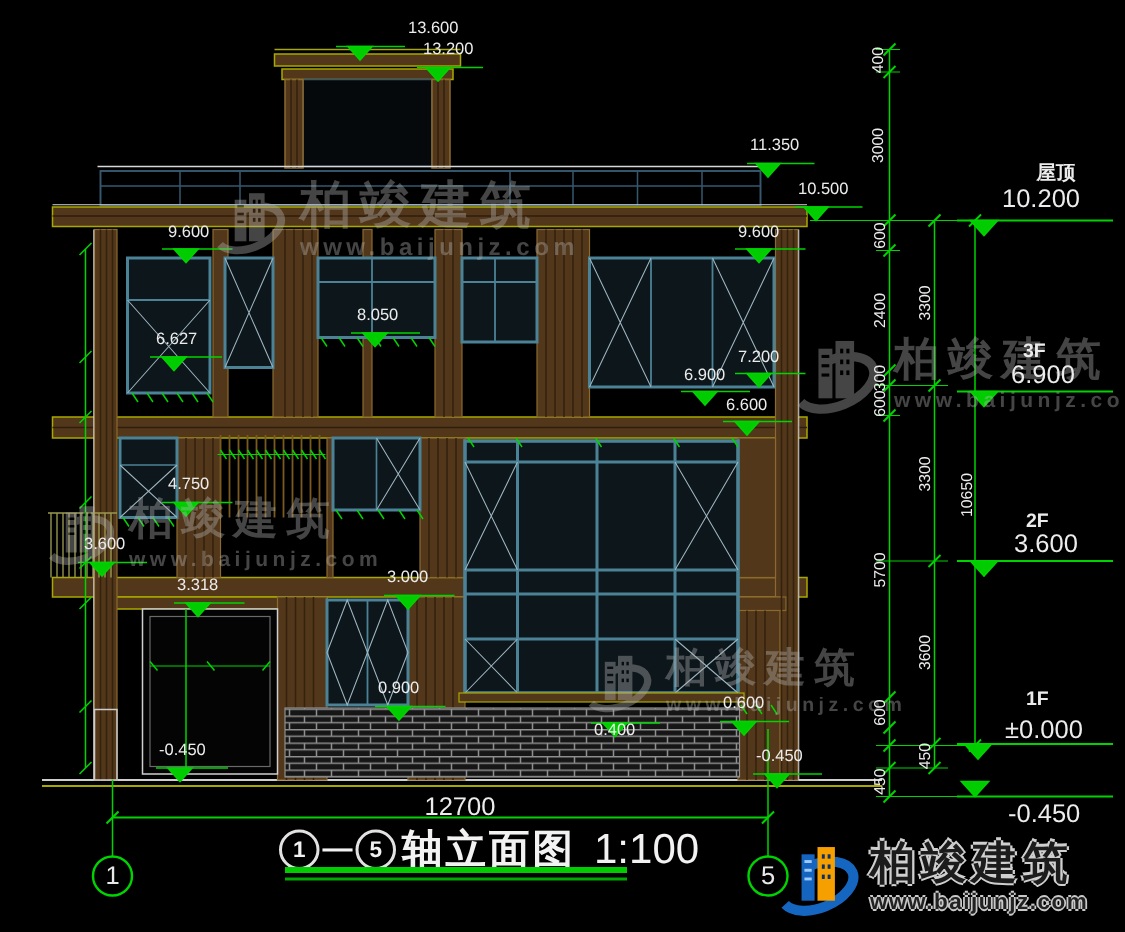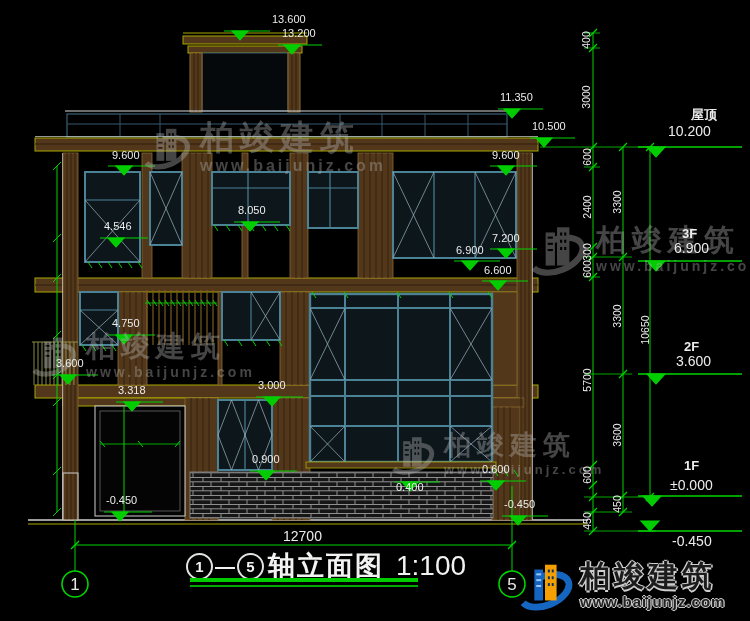--- a/index.html
+++ b/index.html
@@ -9,7 +9,7 @@
   
   .dim-label{position:absolute;color:#ececec;font-size:11px;line-height:1;white-space:nowrap;z-index:5;}
   .dim-label.v{transform:translate(-50%,-50%) rotate(-90deg);font-size:10.5px;}
-  .dim-label.lg{font-size:14px;}
+  .dim-label.lg{font-size:17px;}
   .dim-label.fl{font-size:13px;font-weight:bold;}
   .dim-label.bubble{transform:translate(-50%,-50%);font-size:17px;color:#e8e8e8;z-index:6;}
   

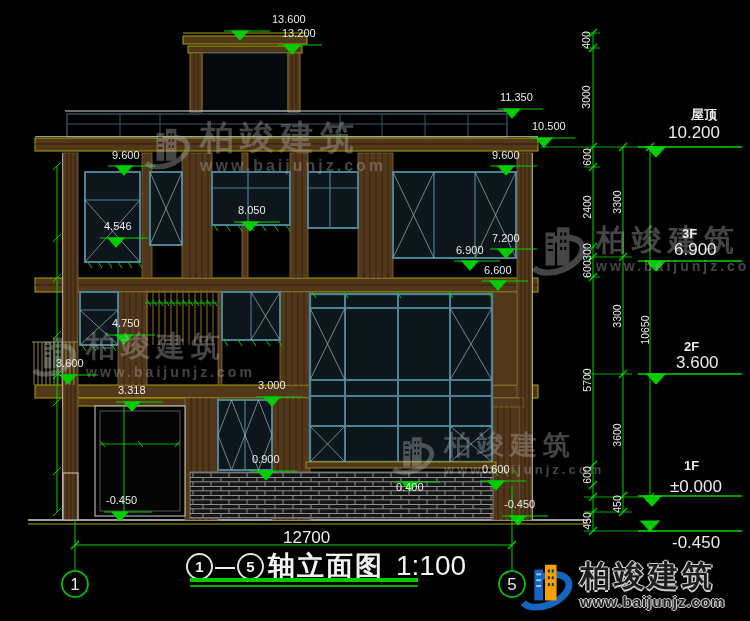--- a/index.html
+++ b/index.html
@@ -271,7 +271,7 @@
       <span class="dim-label" style="left: 112px; top: 150px;">9.600</span>
       <span class="dim-label" style="left: 492px; top: 150px;">9.600</span>
       <span class="dim-label" style="left: 238px; top: 205px;">8.050</span>
-      <span class="dim-label" style="left: 104px; top: 221px;">4.546</span>
+      <span class="dim-label" style="left: 104px; top: 221px;">6.627</span>
       <span class="dim-label" style="left: 492px; top: 233px;">7.200</span>
       <span class="dim-label" style="left: 456px; top: 245px;">6.900</span>
       <span class="dim-label" style="left: 484px; top: 265px;">6.600</span>

